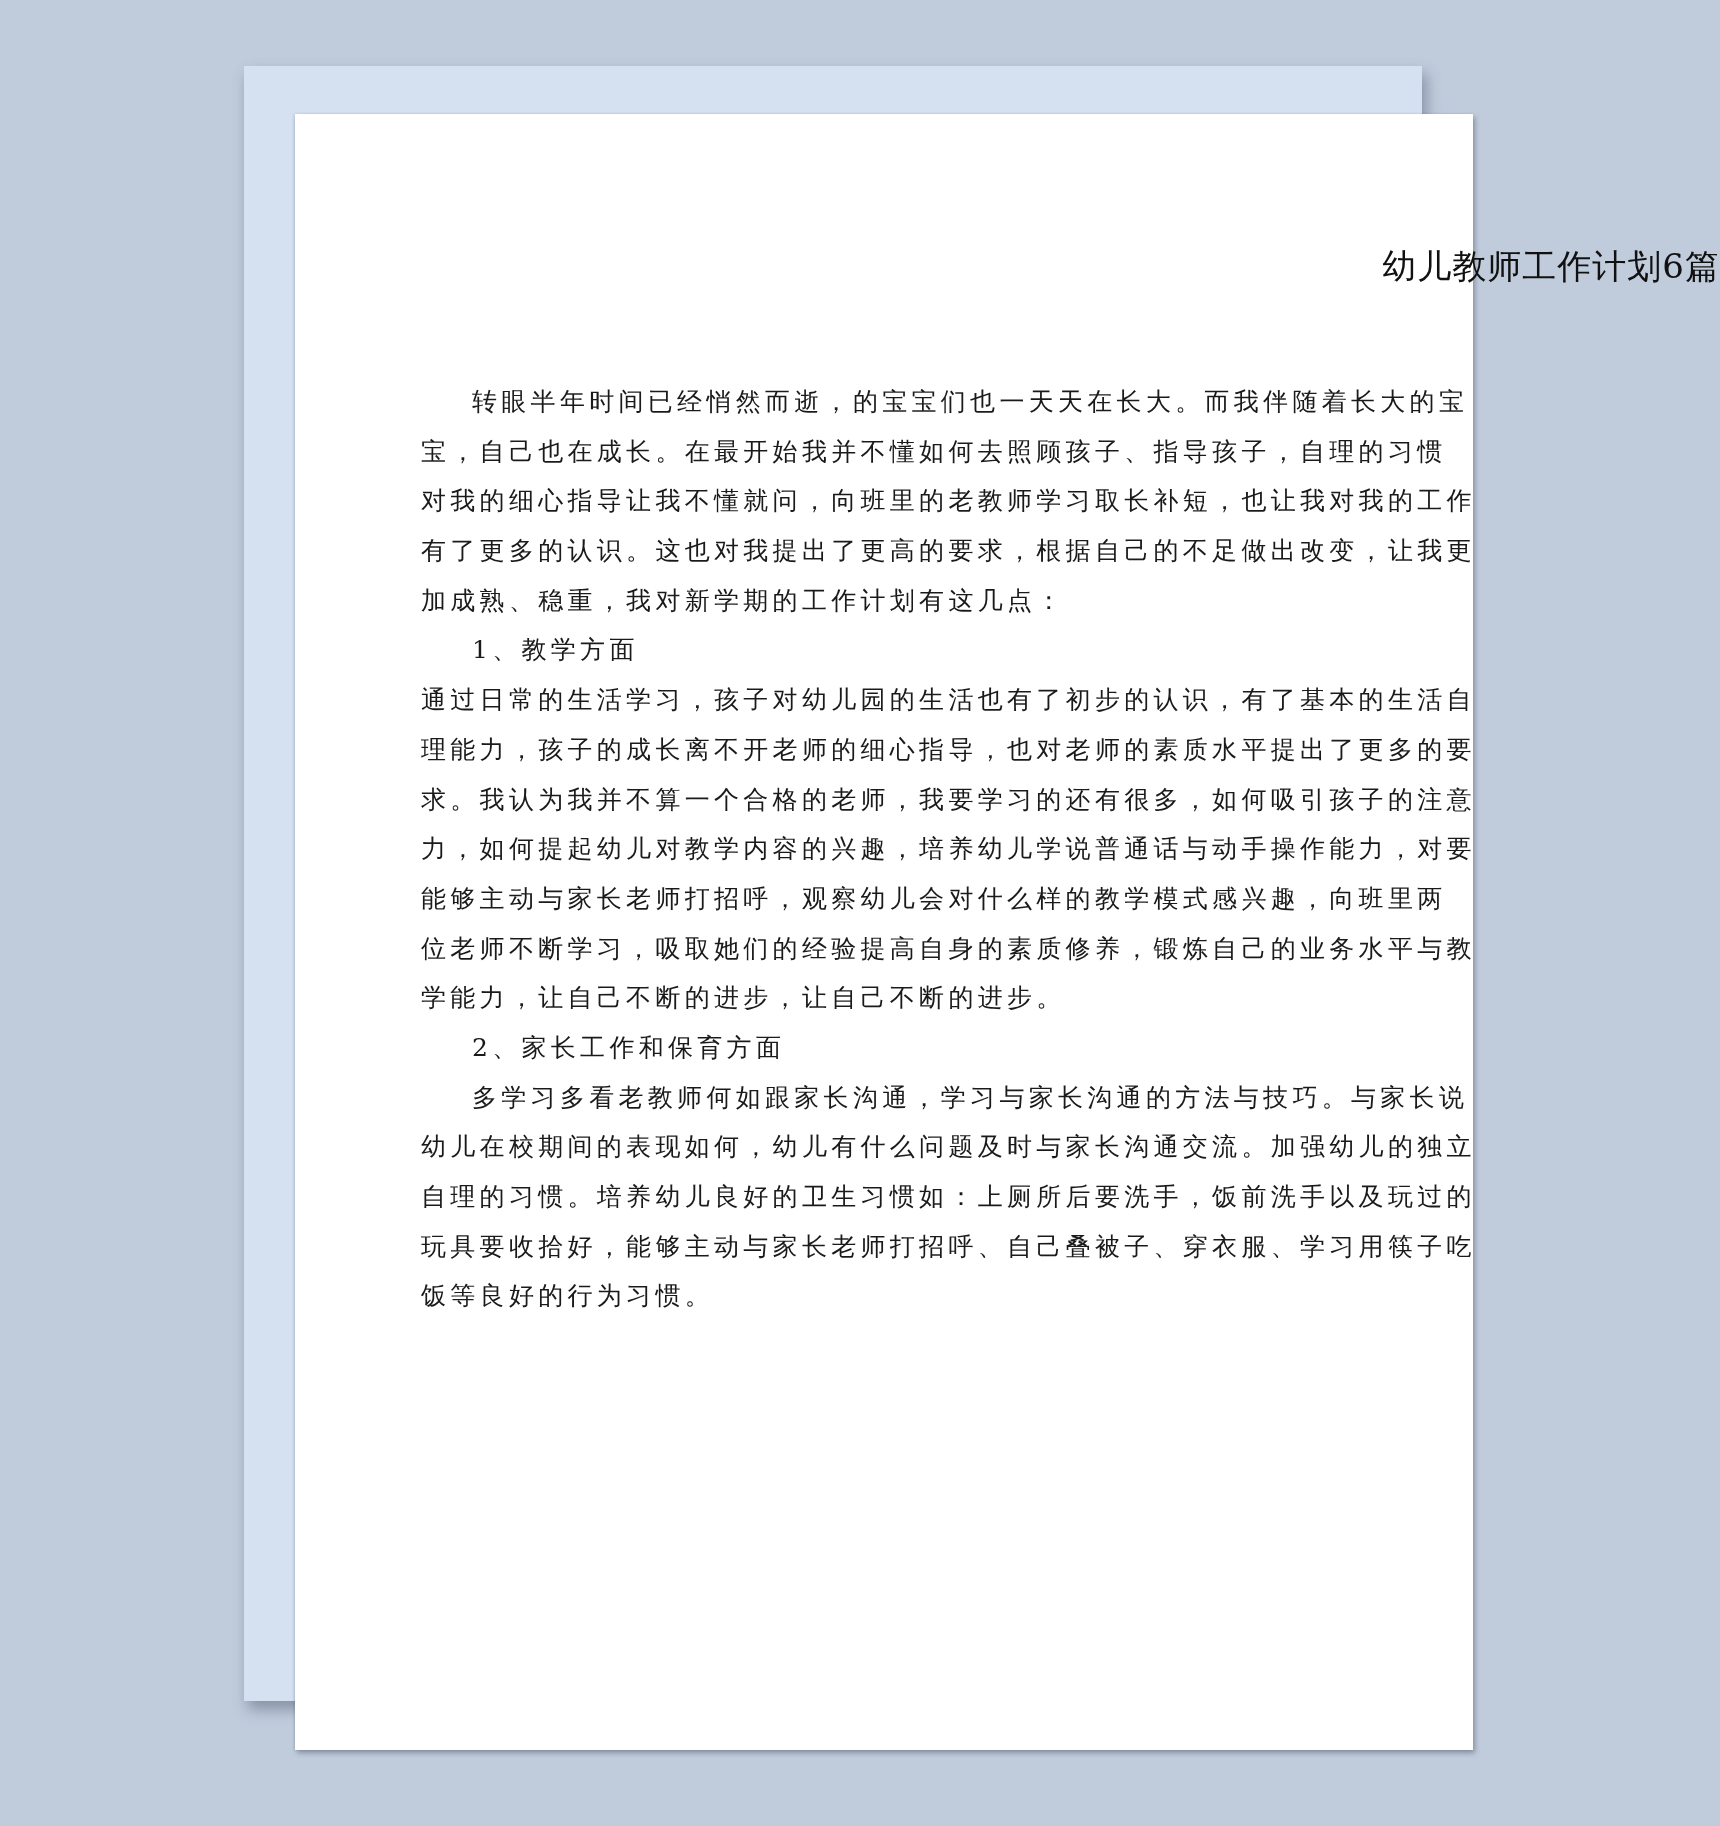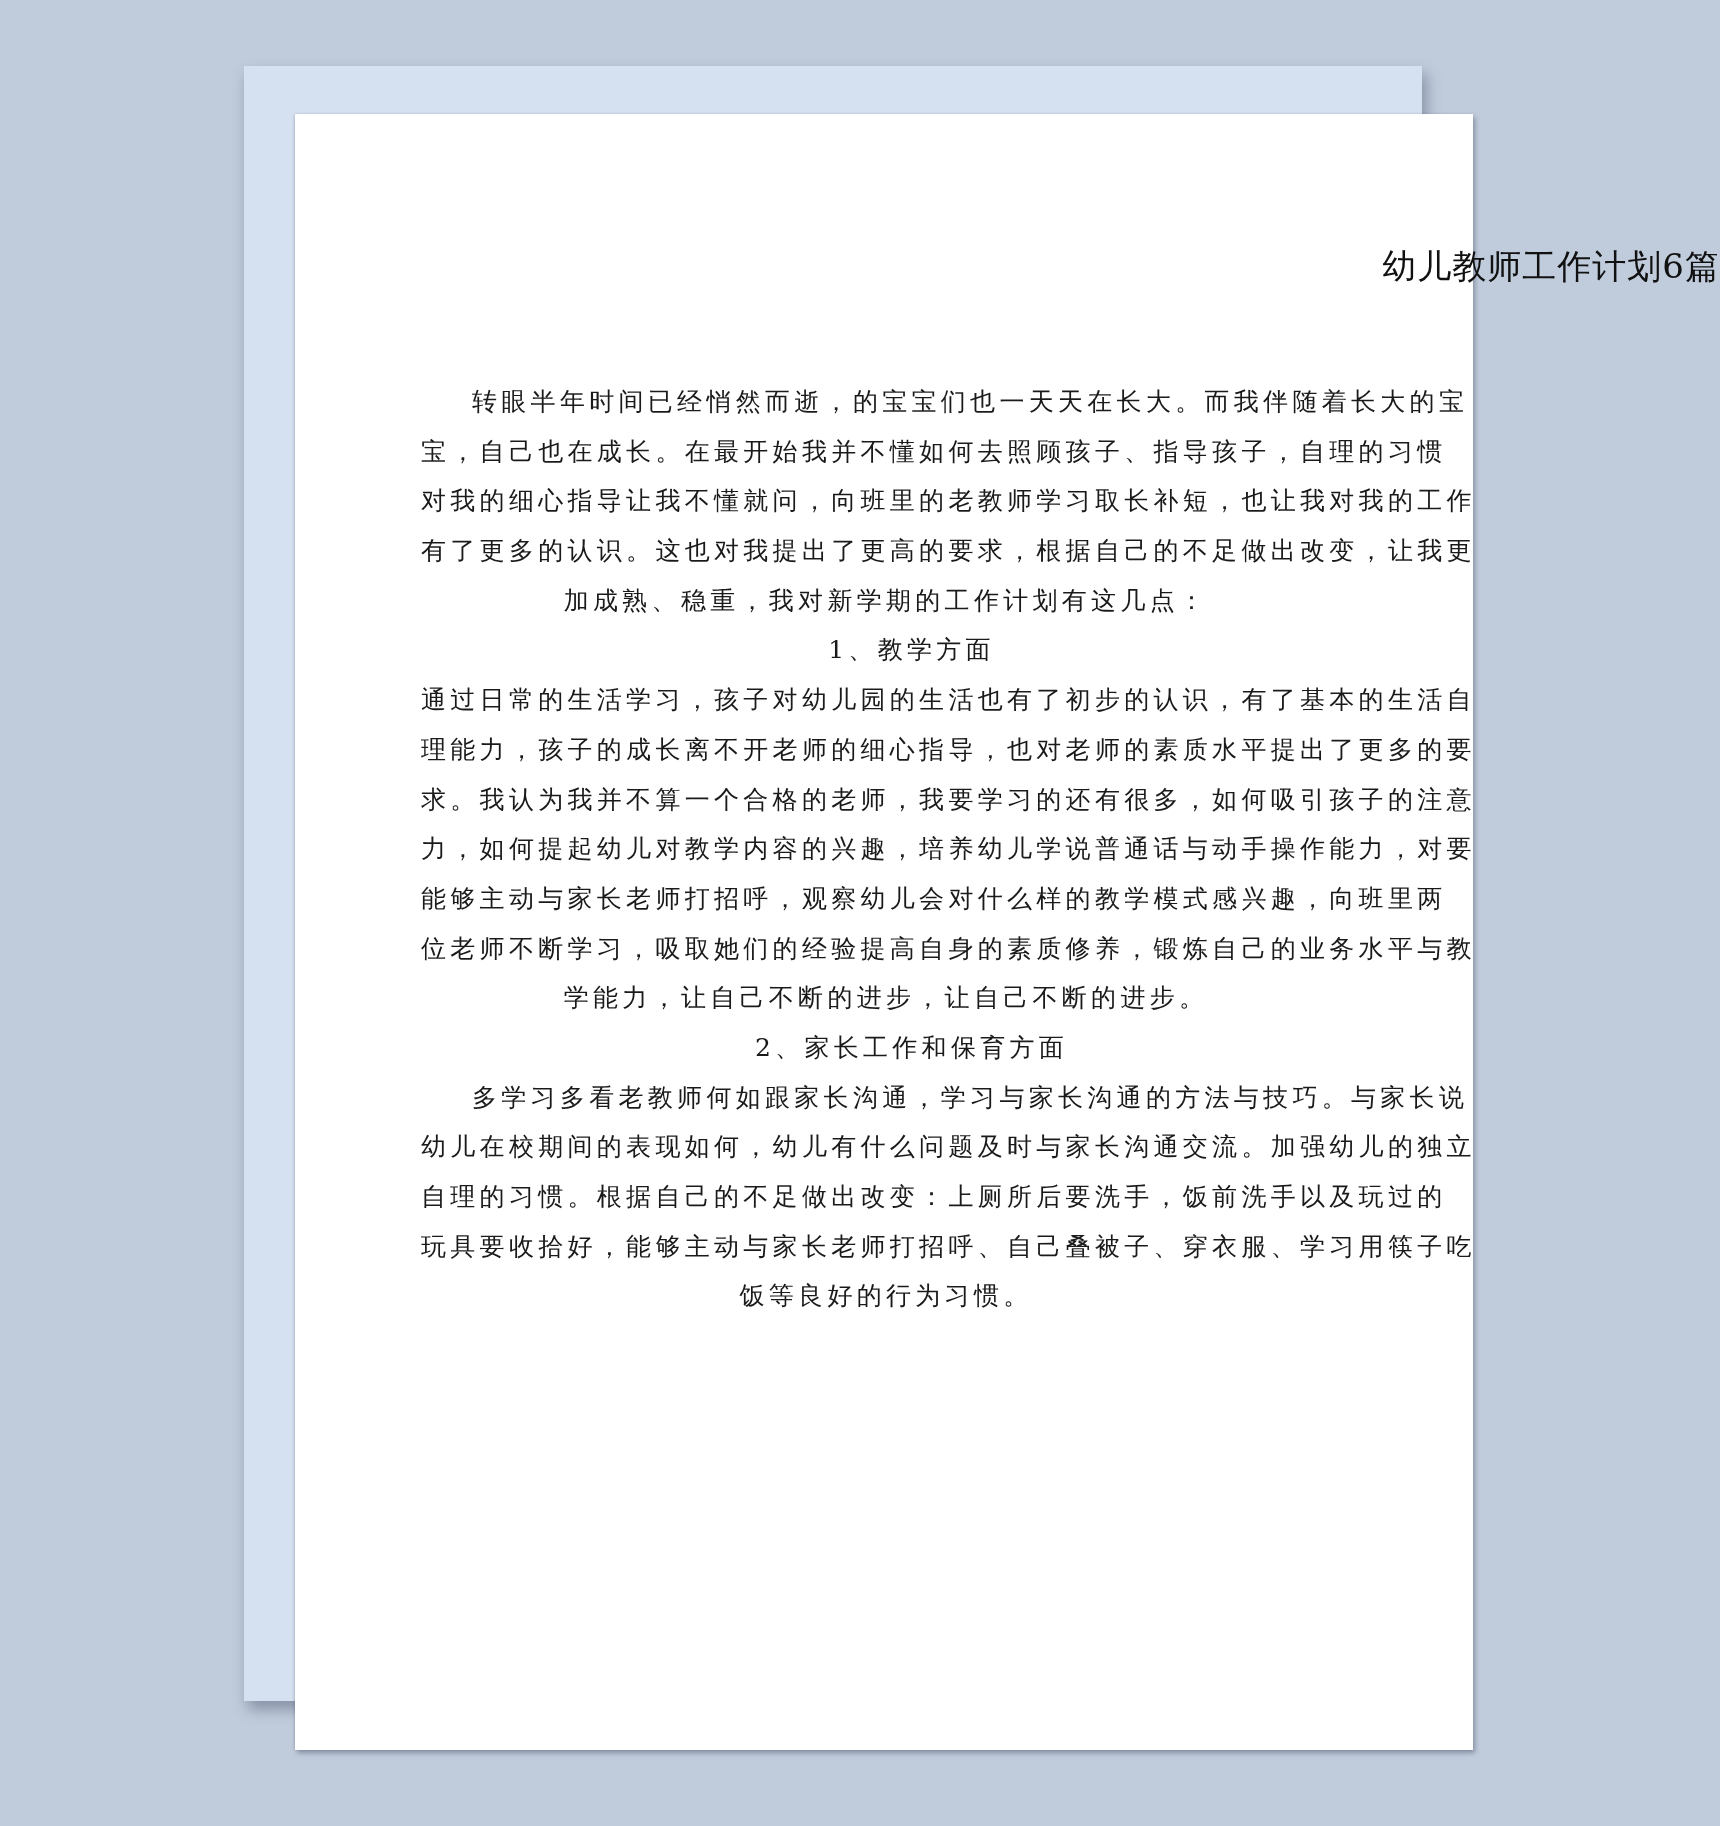--- a/index.html
+++ b/index.html
@@ -56,7 +56,6 @@
       color: #1a1a1a;
       white-space: nowrap;
       letter-spacing: 4.3px;
-      text-align: center;
     }
     .line.indent {
       padding-left: 51px;

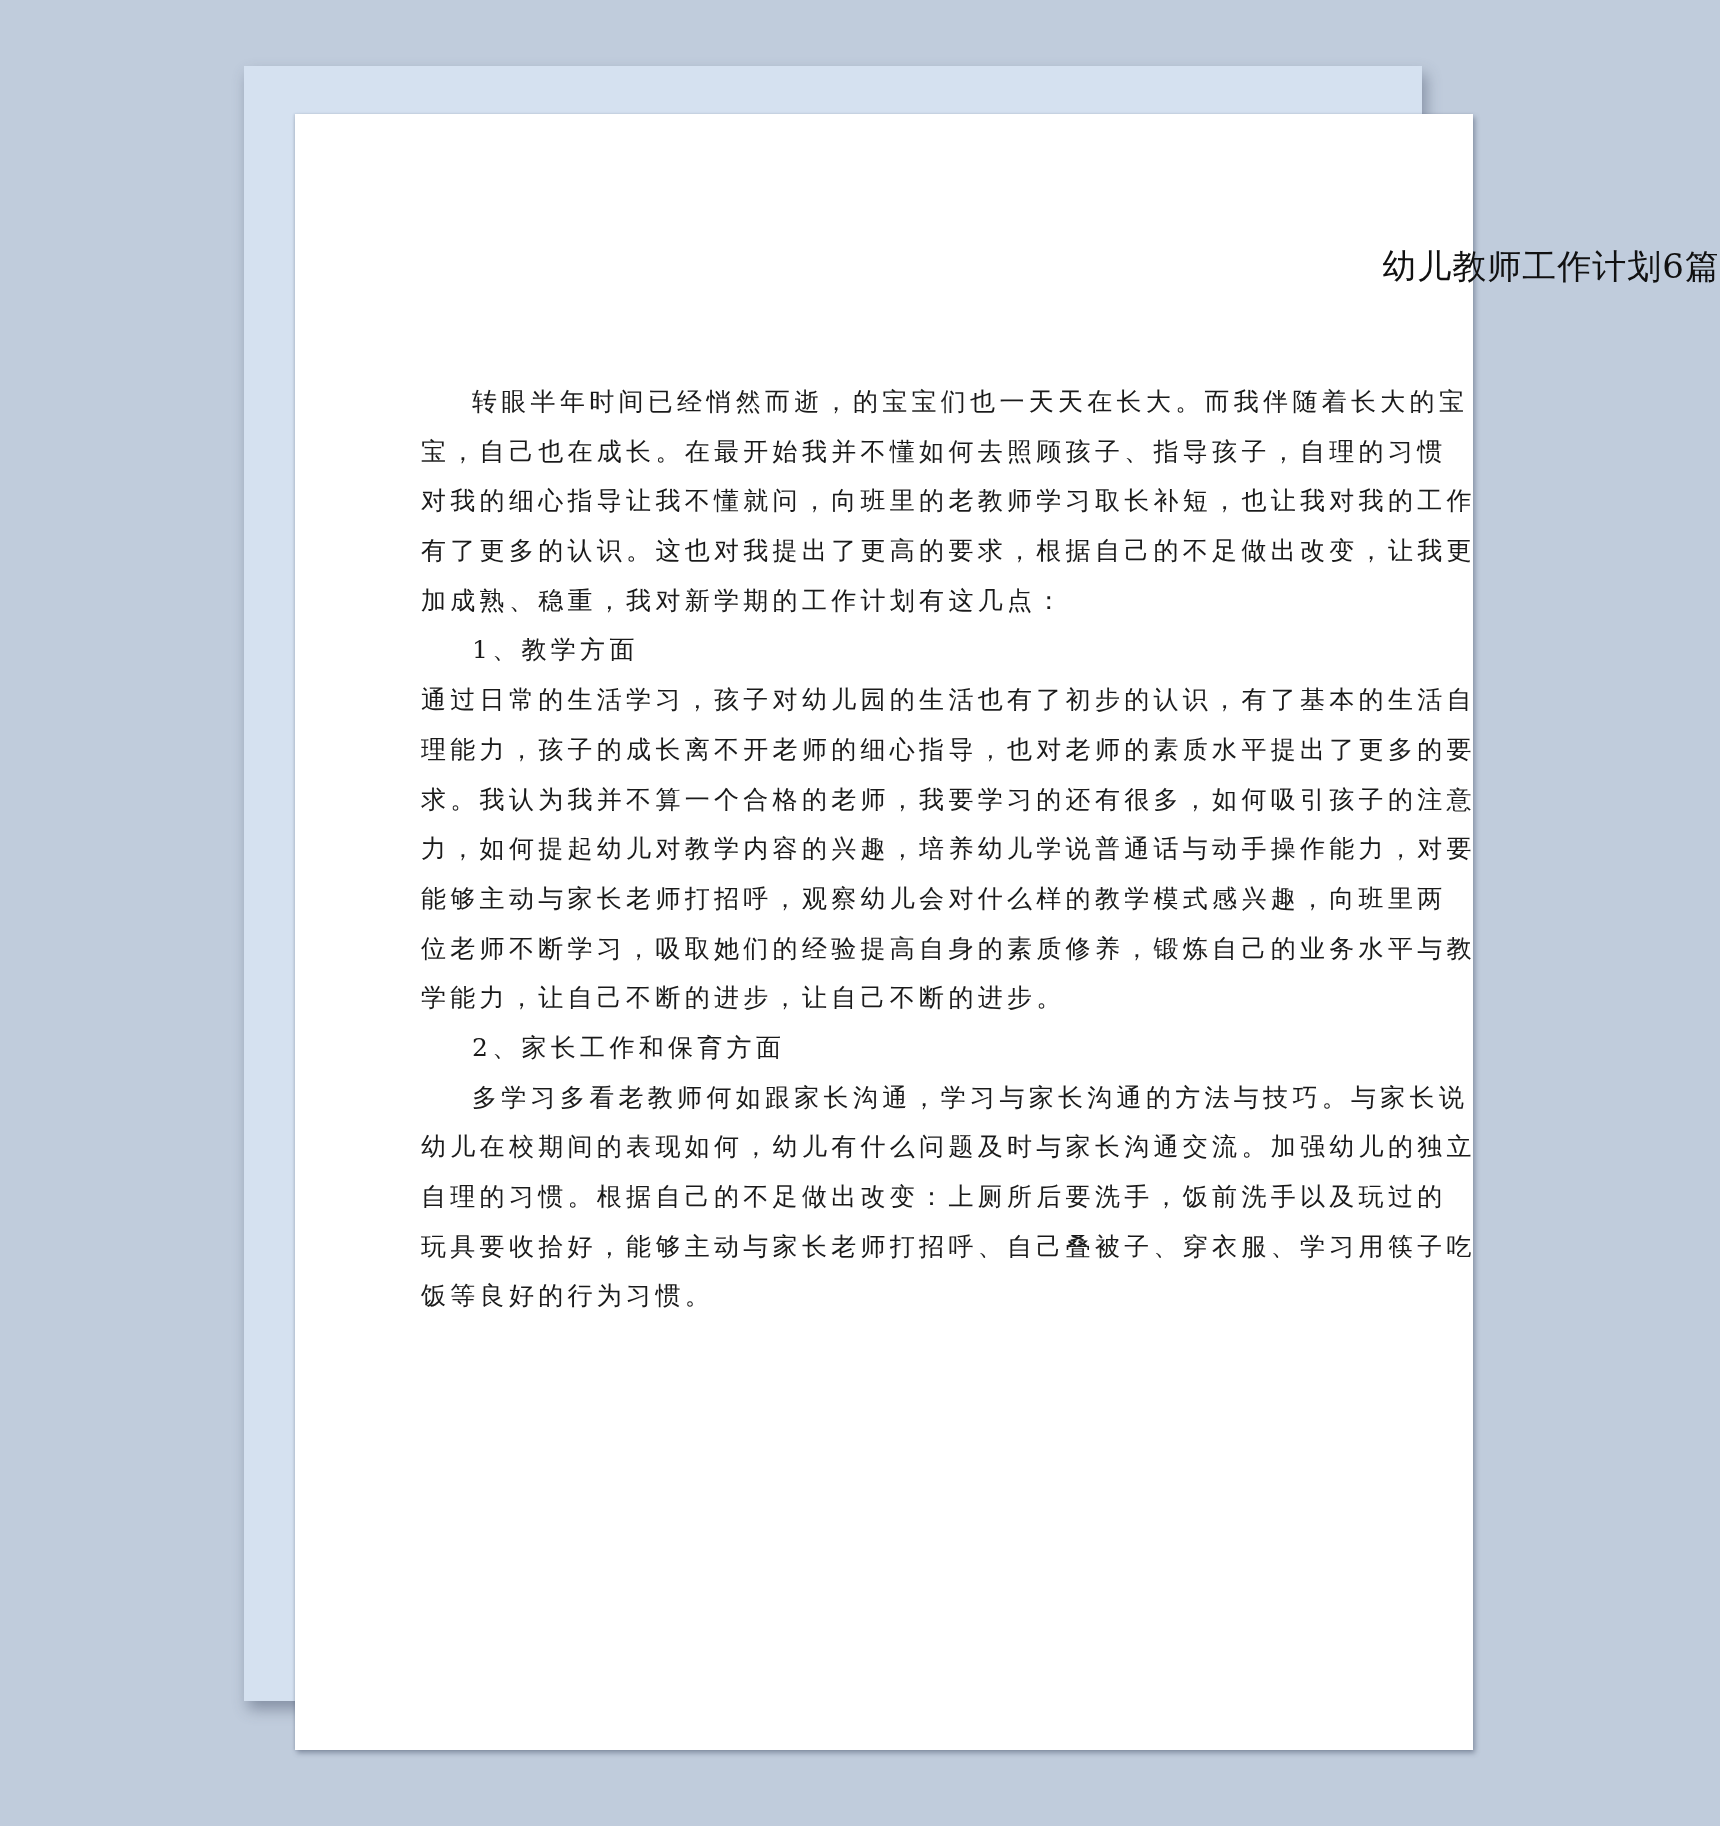--- a/index.html
+++ b/index.html
@@ -87,7 +87,7 @@
   <div class="line indent">2、家长工作和保育方面</div>
   <div class="line indent">多学习多看老教师何如跟家长沟通，学习与家长沟通的方法与技巧。与家长说</div>
   <div class="line">幼儿在校期间的表现如何，幼儿有什么问题及时与家长沟通交流。加强幼儿的独立</div>
-  <div class="line">自理的习惯。根据自己的不足做出改变：上厕所后要洗手，饭前洗手以及玩过的</div>
+  <div class="line">自理的习惯。培养幼儿良好的卫生习惯如：上厕所后要洗手，饭前洗手以及玩过的</div>
   <div class="line">玩具要收拾好，能够主动与家长老师打招呼、自己叠被子、穿衣服、学习用筷子吃</div>
   <div class="line">饭等良好的行为习惯。</div>
 </div>

